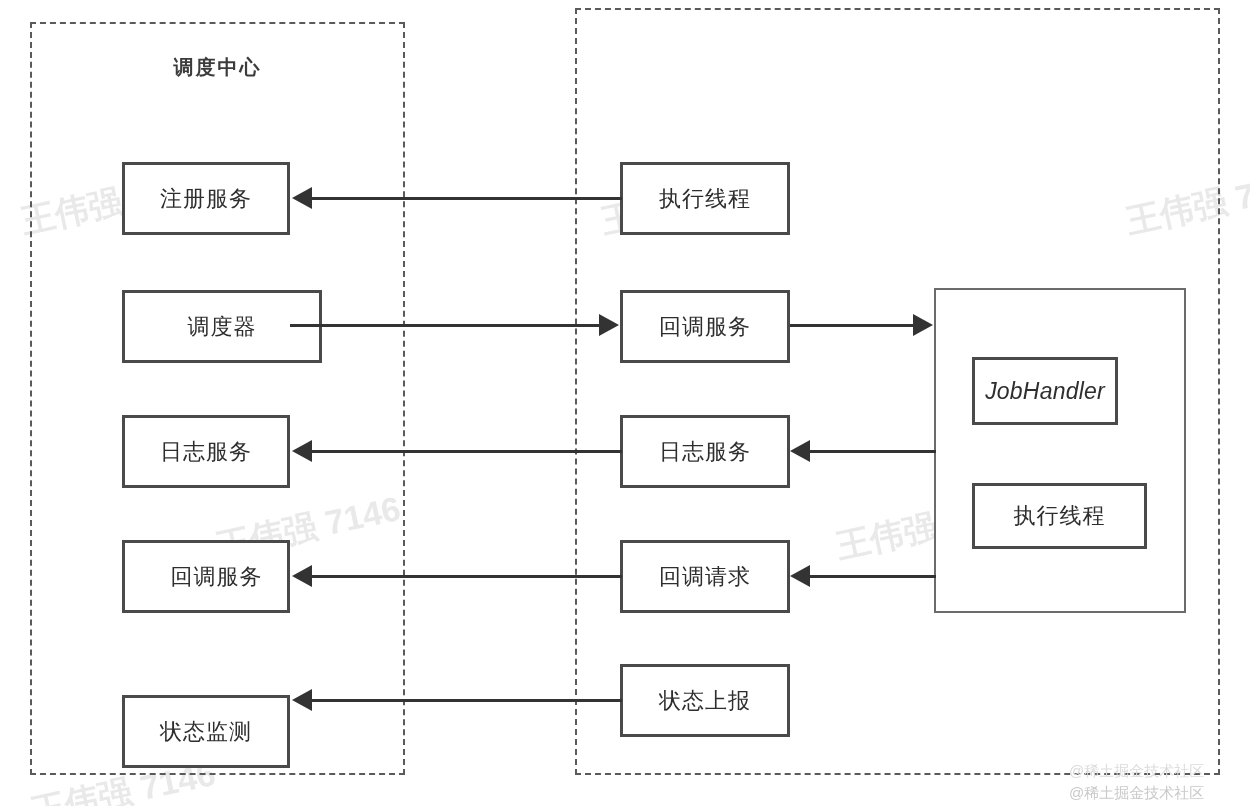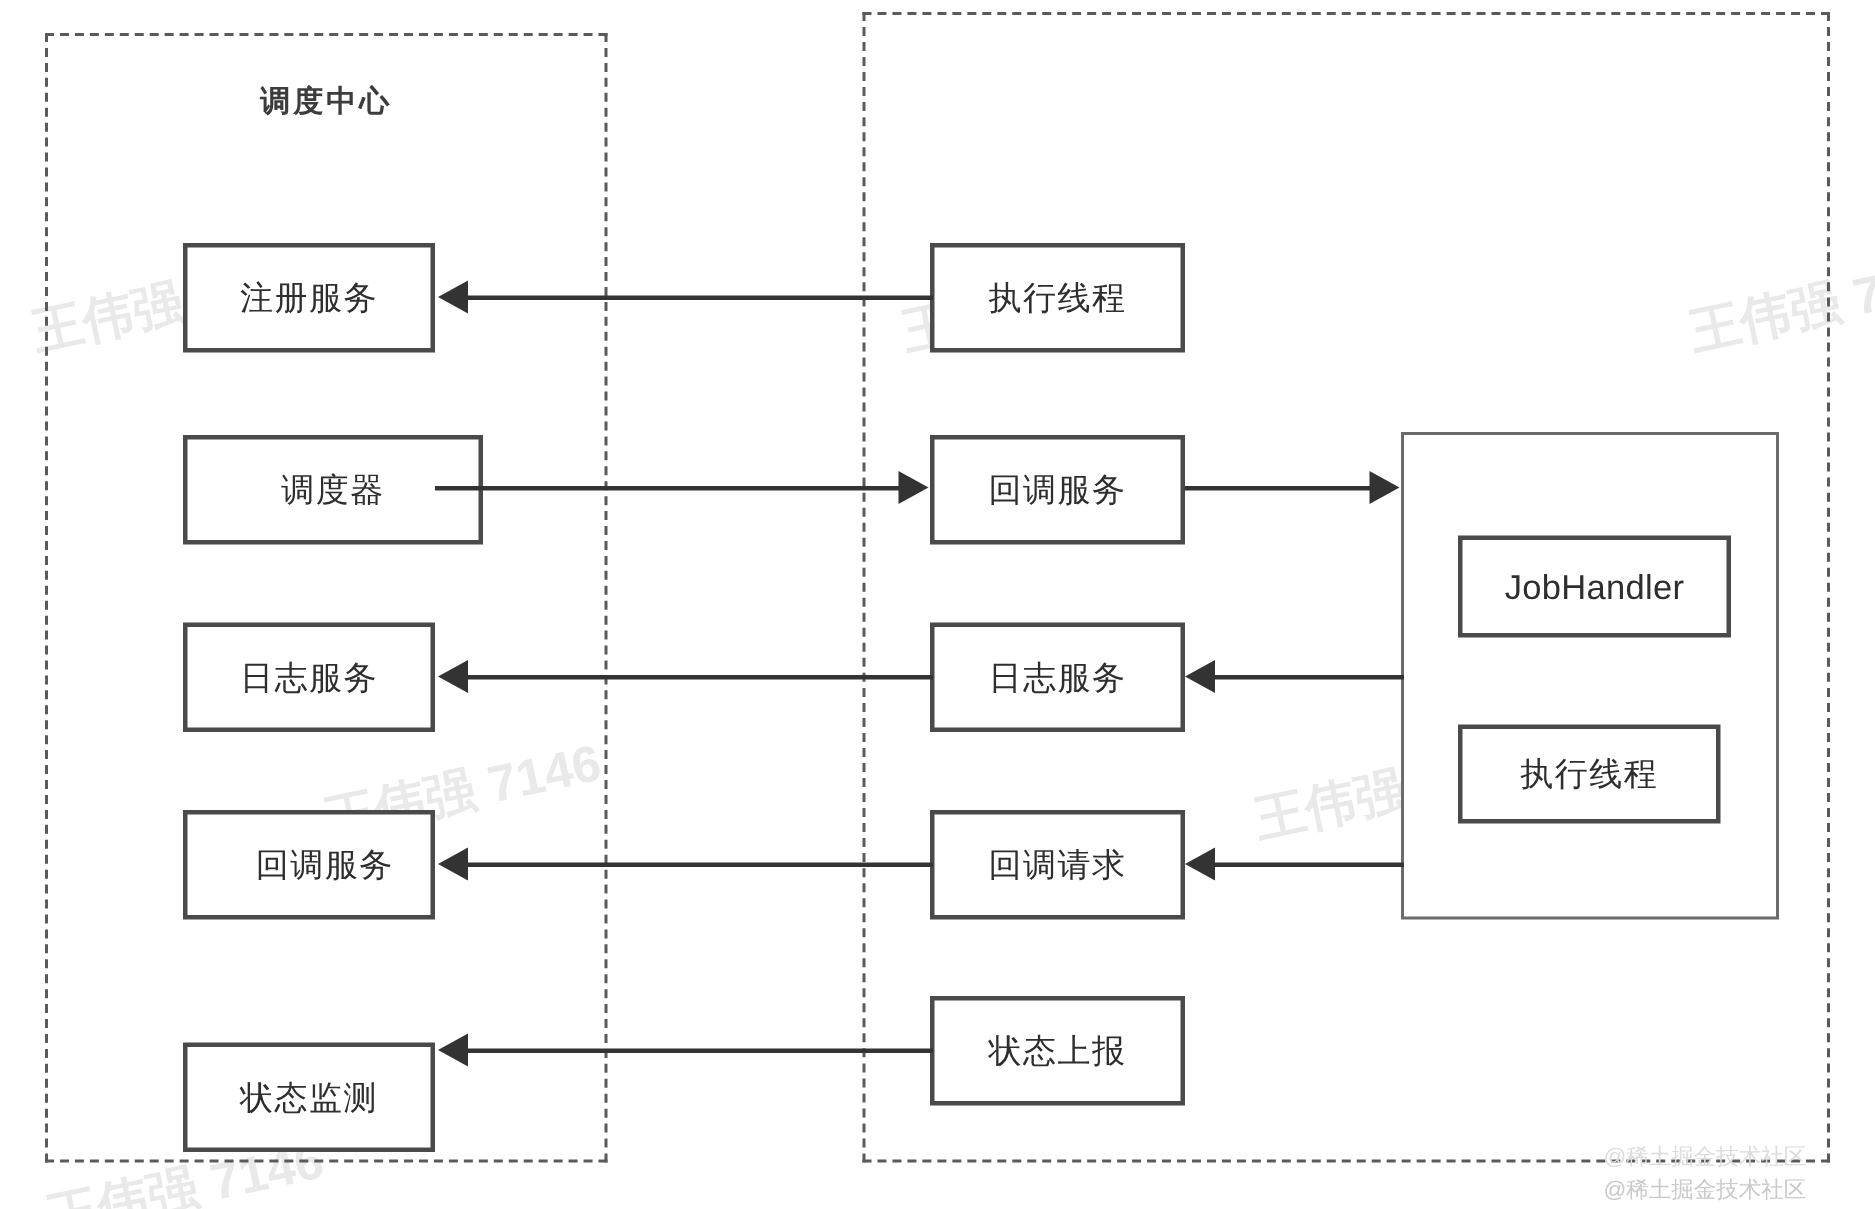--- a/index.html
+++ b/index.html
@@ -160,7 +160,7 @@
   <div class="edge" style="left:310px; top:699px; width:312px;"></div>
   <div class="arrowhead left" style="left:292px; top:689px;"></div>
 
-  <div class="node latin" style="left:972px; top:357px; width:182px; height:68px;">JobHandler</div>
+  <div class="node latin" style="left:972px; top:357px; width:146px; height:68px;font-style:italic;">JobHandler</div>
   <div class="node" style="left:972px; top:483px; width:175px; height:66px;">执行线程</div>
 
   <div class="wm-corner faint" style="left:1069px; top:762px;">@稀土掘金技术社区</div>

